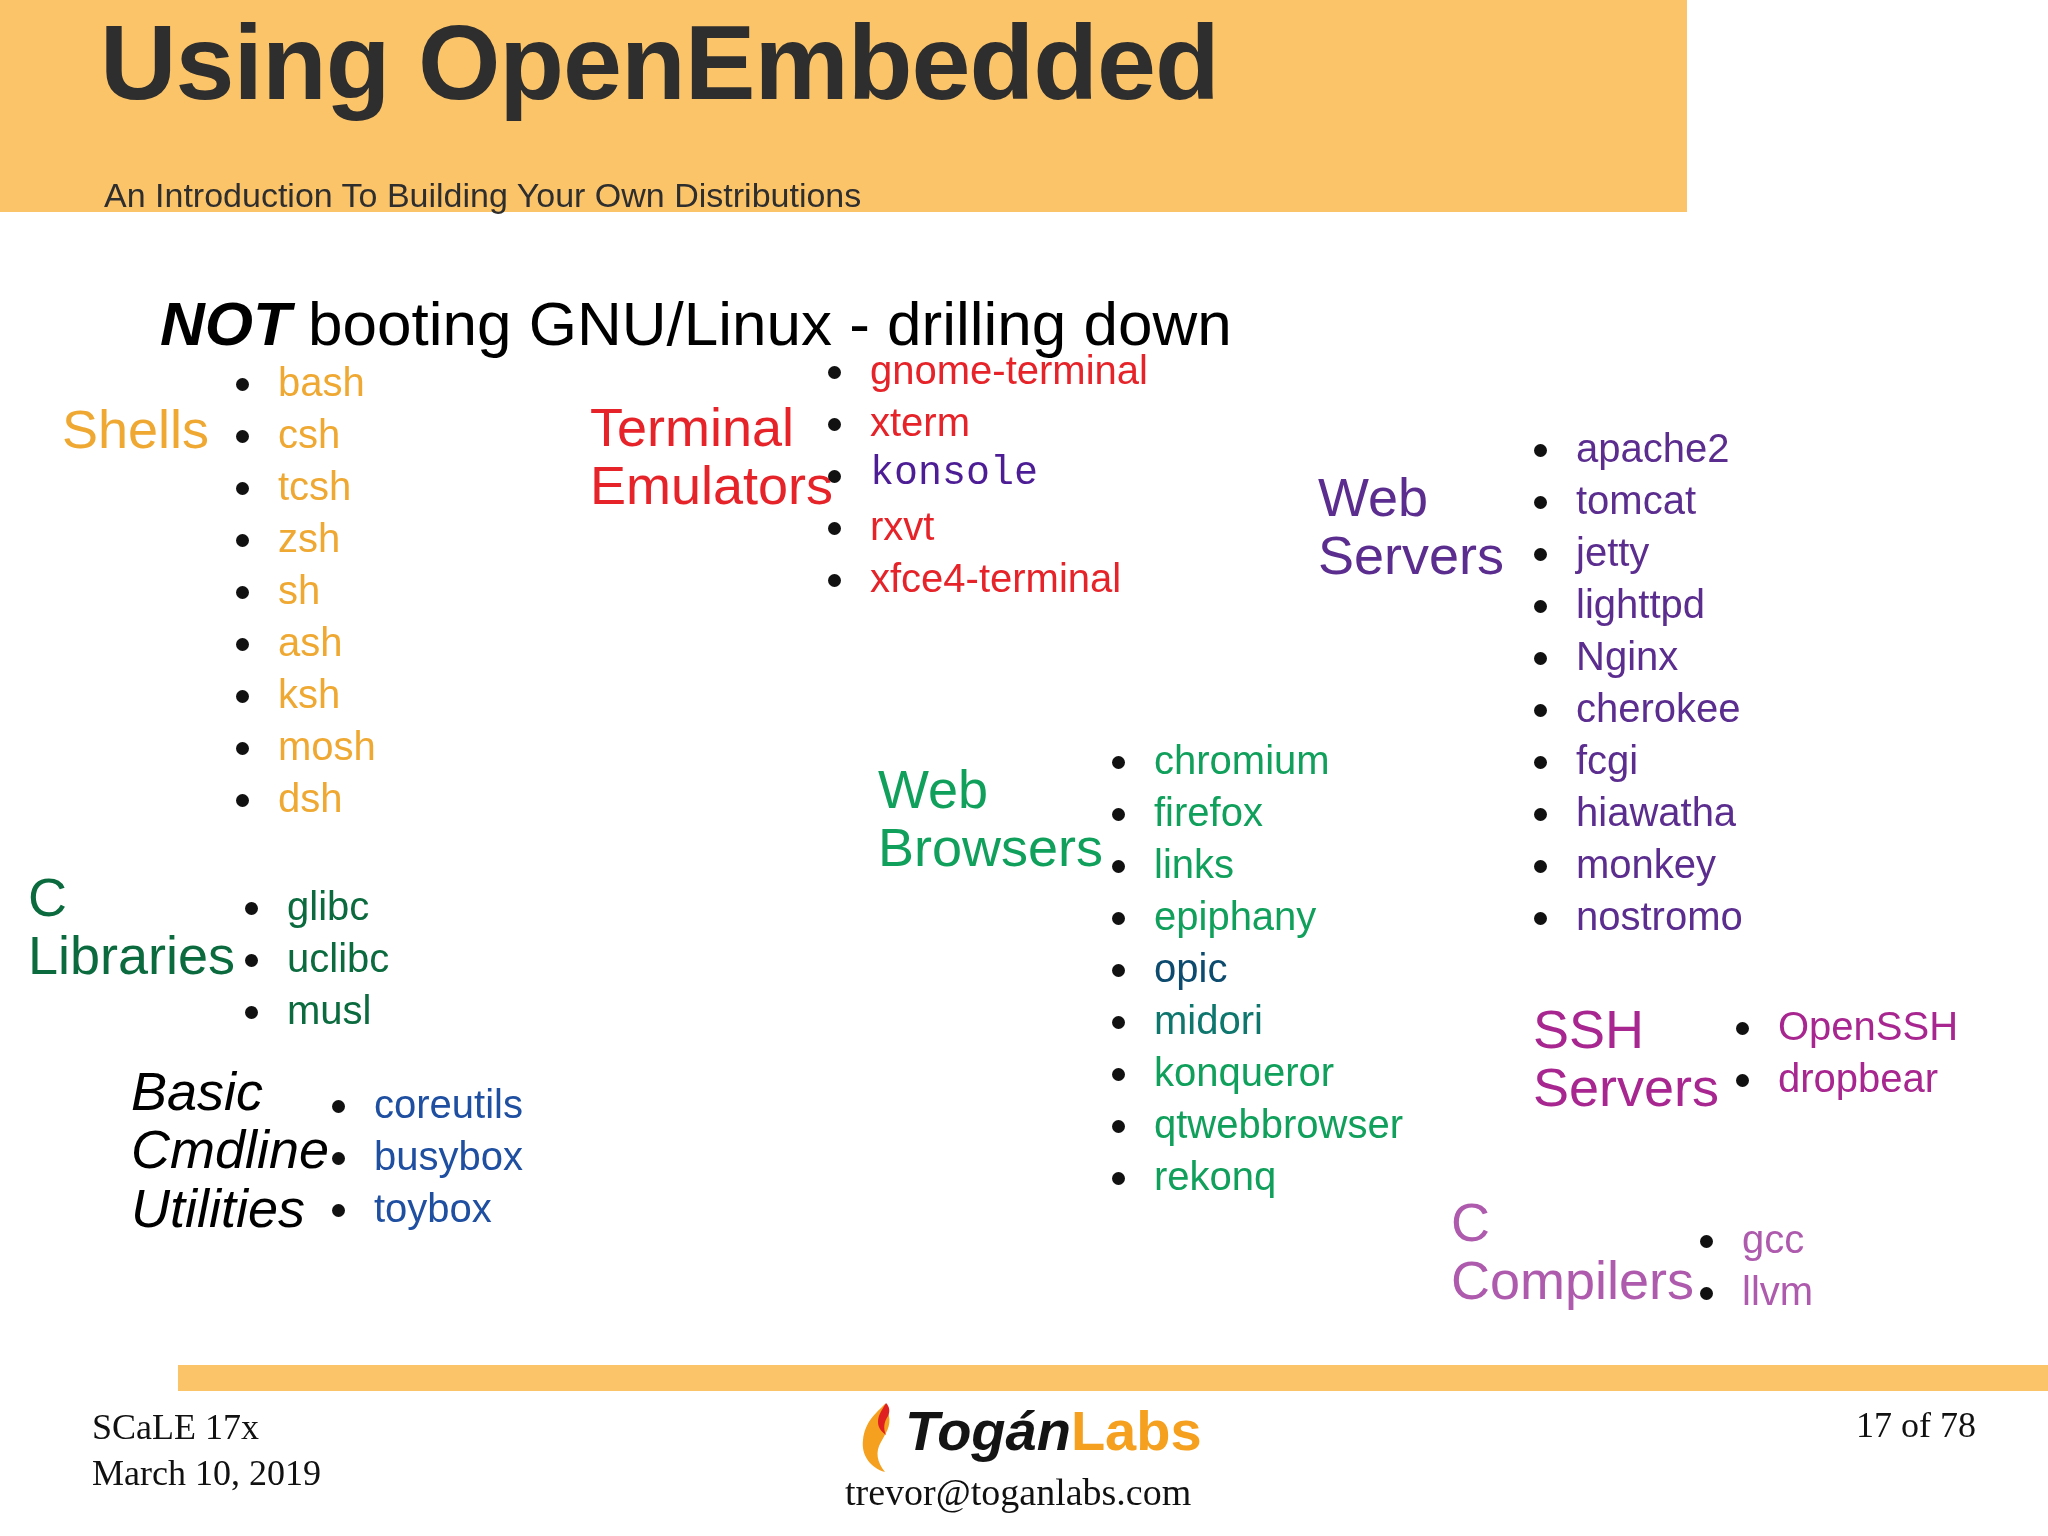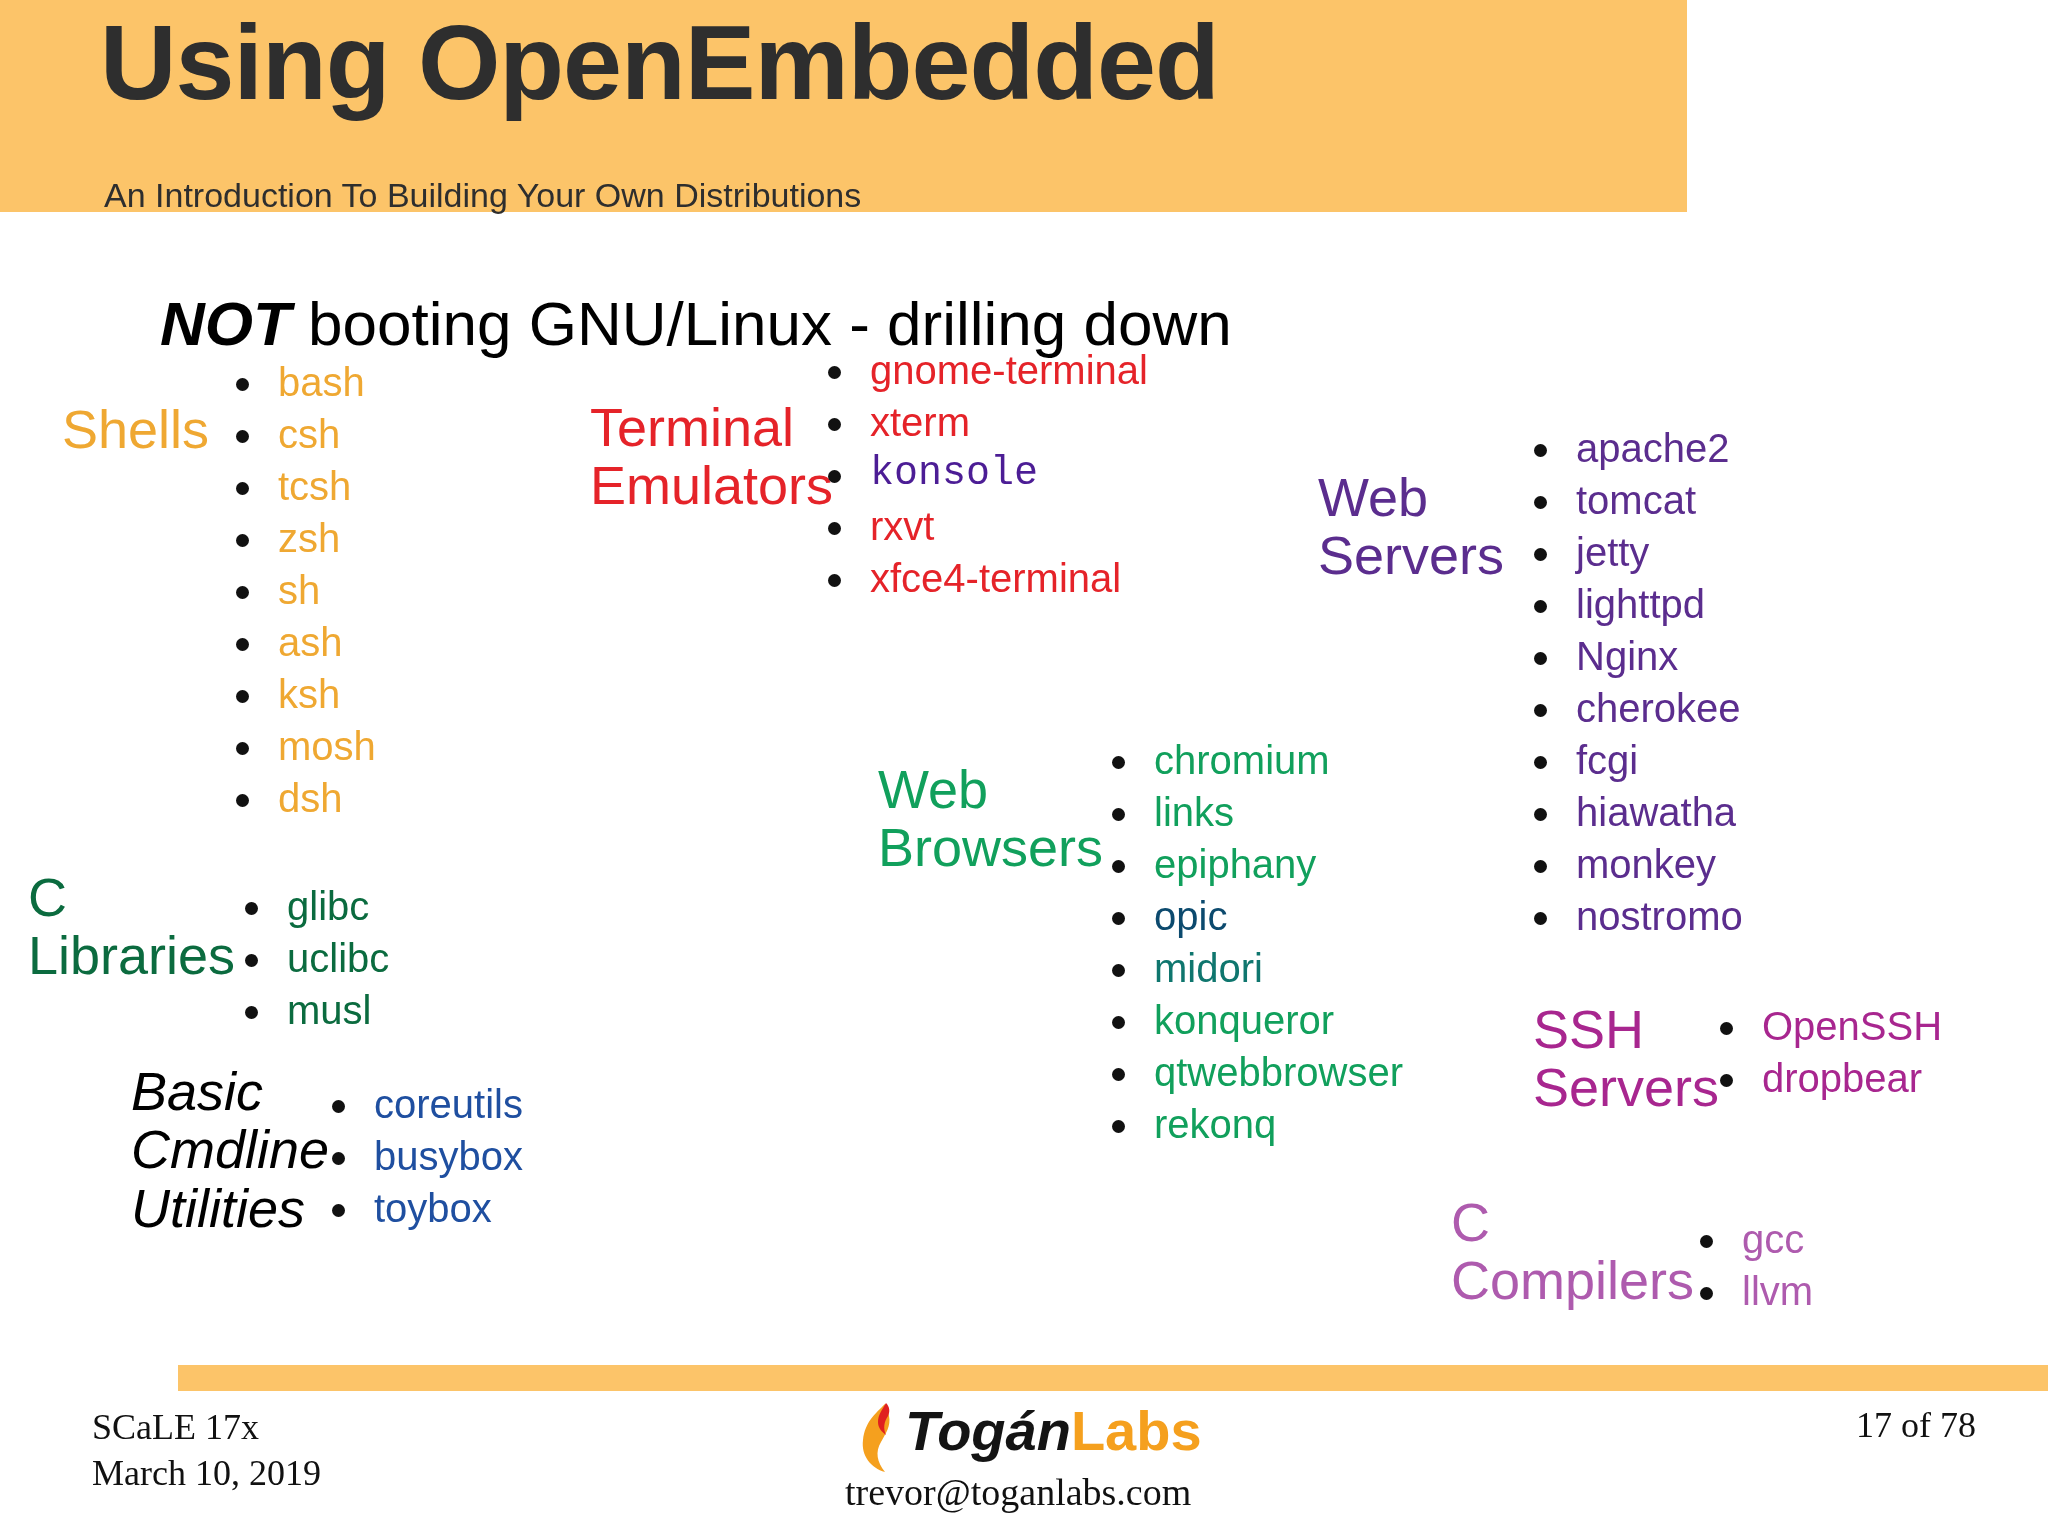--- a/index.html
+++ b/index.html
@@ -252,6 +252,7 @@
 Browsers</div>
     <ul class="group-items">
       <li style="color: rgb(17, 160, 92);">chromium</li>
+      <li style="color: rgb(17, 160, 92);">firefox</li>
       <li style="color: rgb(17, 160, 92);">links</li>
       <li style="color: rgb(17, 160, 92);">epiphany</li>
       <li style="color: #0c4a6e;">opic</li>

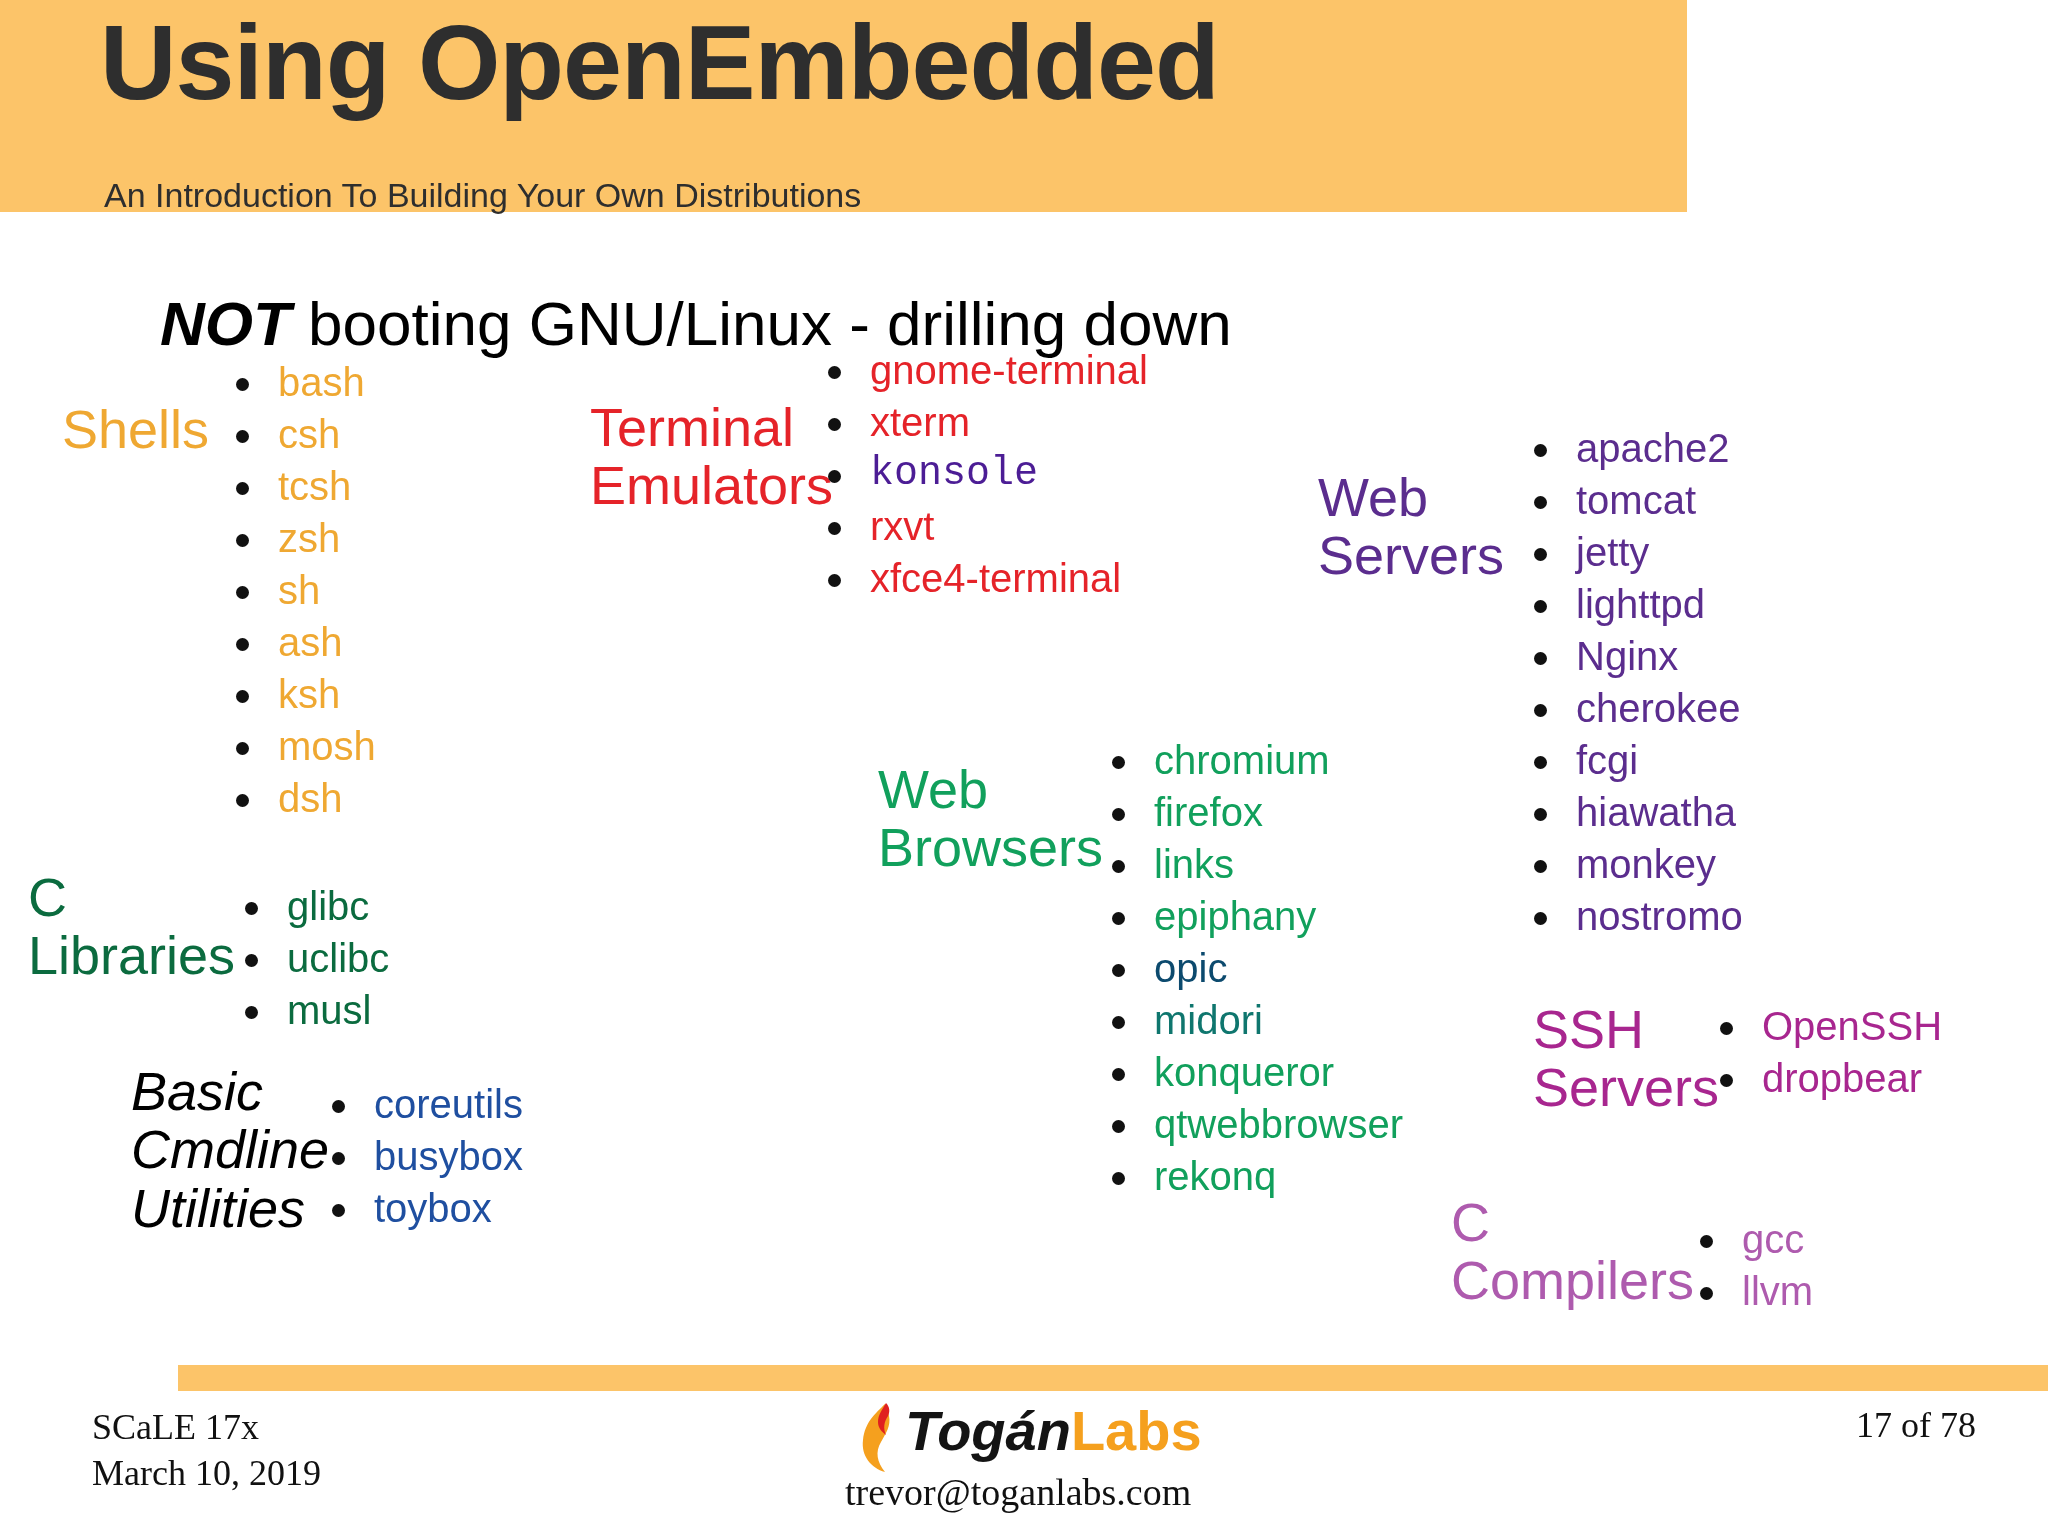--- a/index.html
+++ b/index.html
@@ -115,7 +115,7 @@
   #grp-cmdline .group-items   { left: 189px; top: 16px; }
 
   #grp-ssh .group-label       { left: 0;   top: 0;   }
-  #grp-ssh .group-items       { left: 175px; top: 0px; }
+  #grp-ssh .group-items       { left: 191px; top: 0px; }
 
   #grp-ccompilers .group-label { left: 0;  top: 0;   }
   #grp-ccompilers .group-items { left: 237px; top: 20px; }

